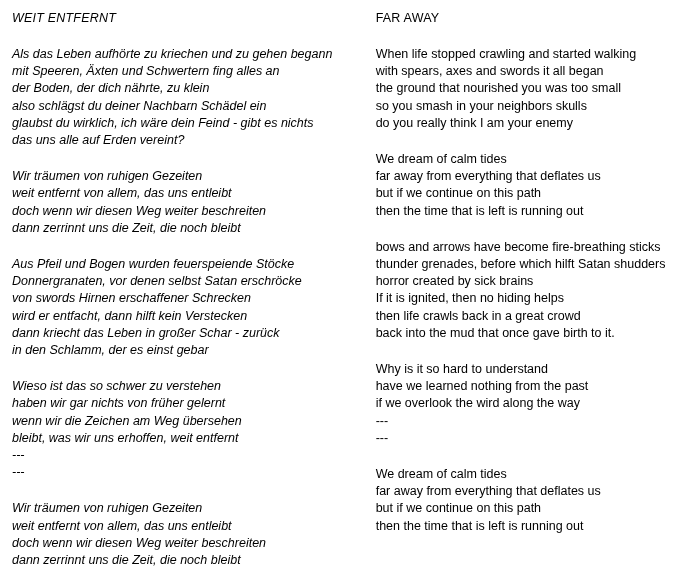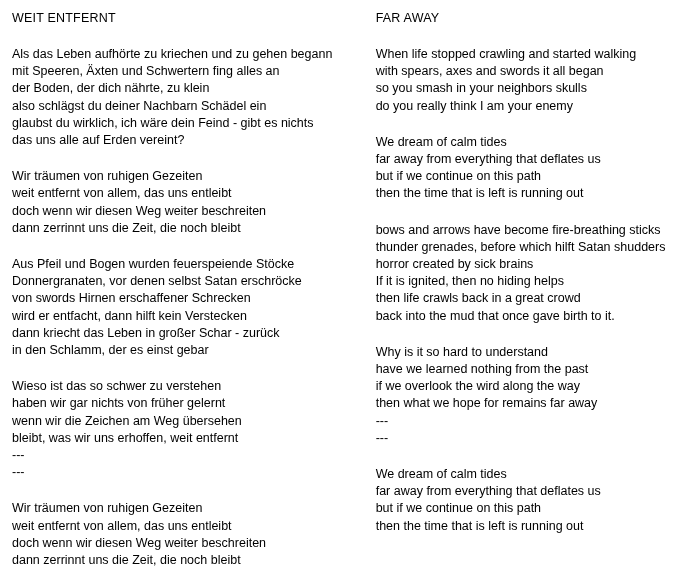--- a/index.html
+++ b/index.html
@@ -32,6 +32,7 @@
   .col-left {
     width: 372px;
     padding-left: 4px;
+    font-style: italic;
   }
   .col-right {
     width: 313px;

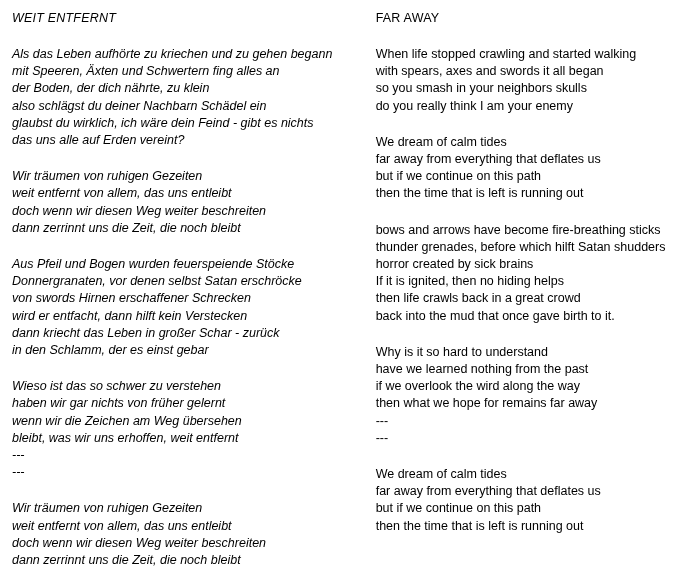--- a/index.html
+++ b/index.html
@@ -120,6 +120,7 @@
       <div class="stanza">
         <div class="line">When life stopped crawling and started walking</div>
         <div class="line">with spears, axes and swords it all began</div>
+        <div class="line">the ground that nourished you was too small</div>
         <div class="line">so you smash in your neighbors skulls</div>
         <div class="line">do you really think I am your enemy</div>
       </div>

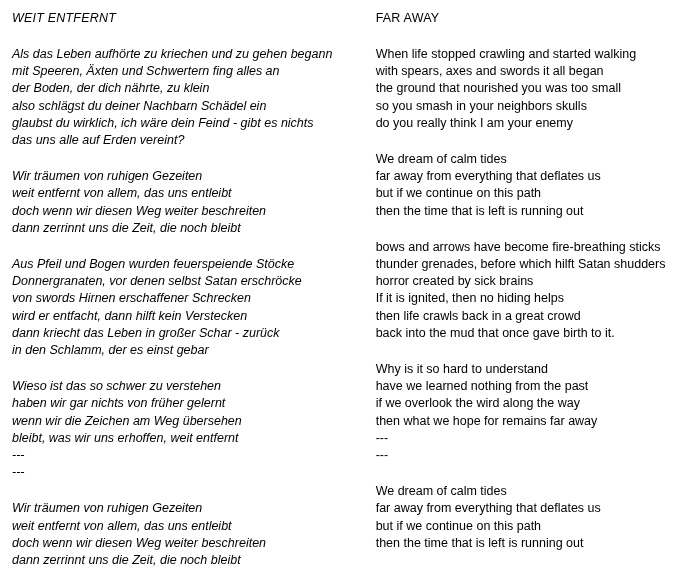--- a/index.html
+++ b/index.html
@@ -145,7 +145,6 @@
         <div class="line">Why is it so hard to understand</div>
         <div class="line">have we learned nothing from the past</div>
         <div class="line">if we overlook the wird along the way</div>
-        <div class="line">then what we hope for remains far away</div>
         <div class="divider-line">---</div>
         <div class="divider-line">---</div>
       </div>

